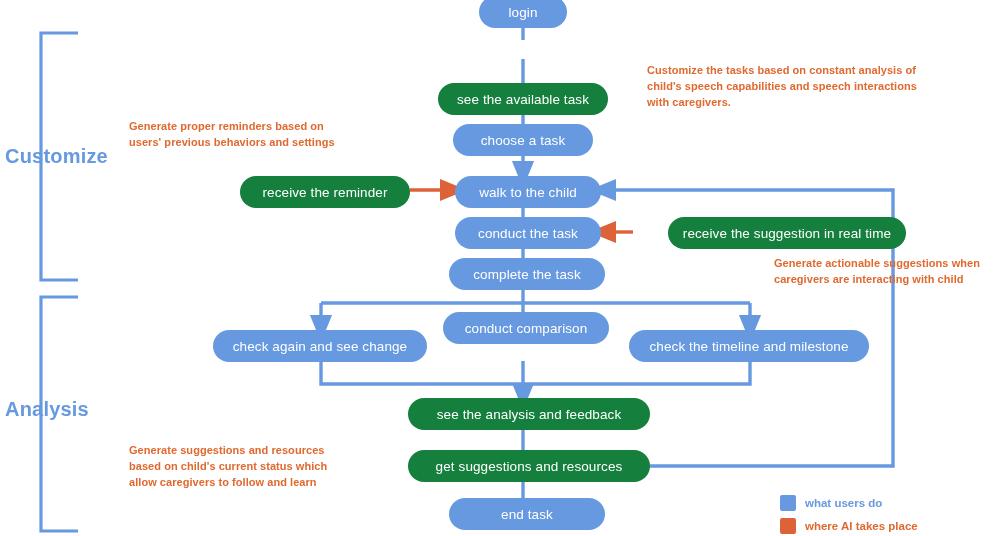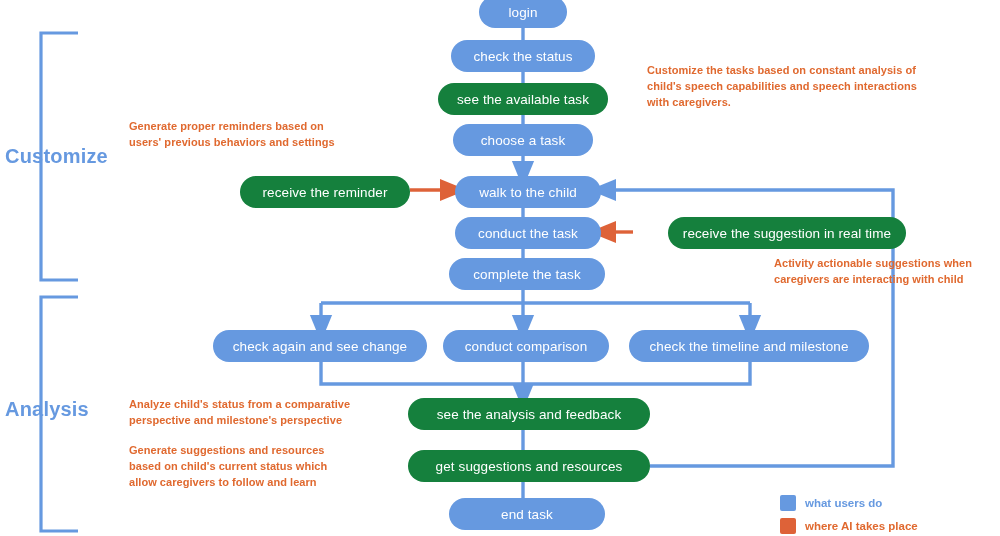--- a/index.html
+++ b/index.html
@@ -87,7 +87,6 @@
   <div class="phase" style="left:5px;top:398px;">Analysis</div>
 
   <div class="node blue" style="left:479px;top:-4px;width:88px;">login</div>
-  <div class="node blue" style="left:451px;top:40px;width:144px;">check the status</div>
   <div class="node orange" style="left:438px;top:83px;width:170px;">see the available task</div>
   <div class="node blue" style="left:453px;top:124px;width:140px;">choose a task</div>
   <div class="node orange" style="left:240px;top:176px;width:170px;">receive the reminder</div>

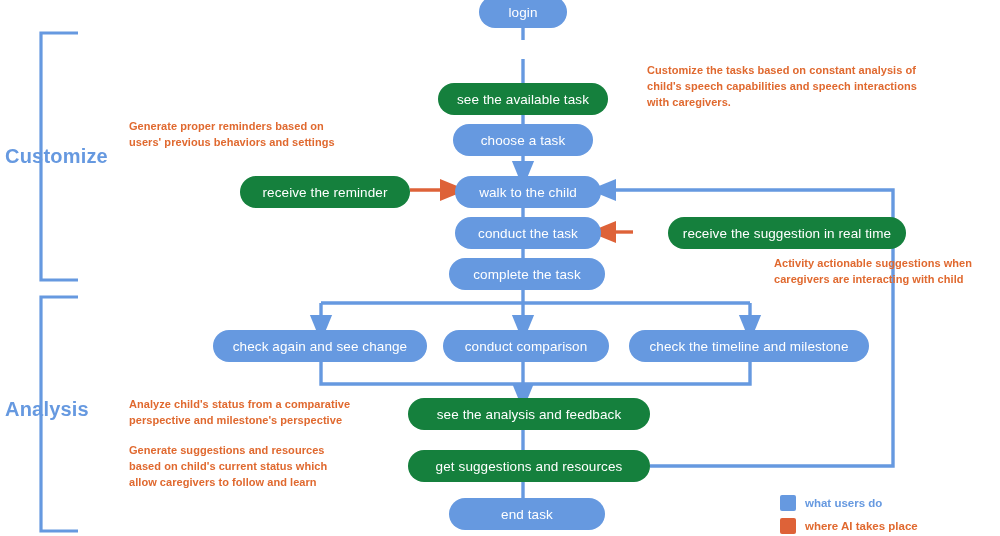--- a/index.html
+++ b/index.html
@@ -113,7 +113,7 @@
   </div>
 
   <div class="annot" style="left:774px;top:255px;">
-    <div>Activity actionable suggestions when</div>
+    <div>Generate actionable suggestions when</div>
     <div>caregivers are interacting with child</div>
   </div>
 

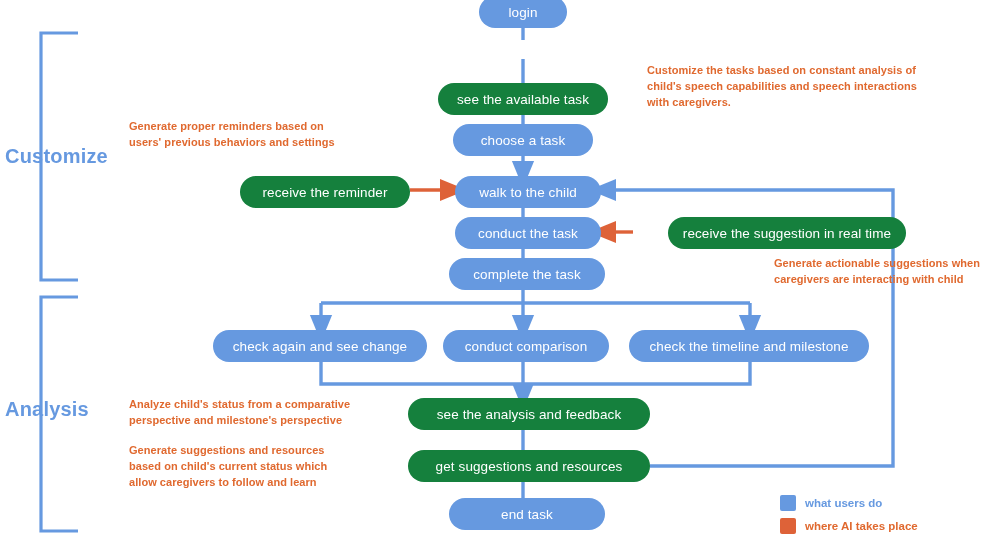--- a/index.html
+++ b/index.html
@@ -95,7 +95,7 @@
   <div class="node orange" style="left:668px;top:217px;width:238px;">receive the suggestion in real time</div>
   <div class="node blue" style="left:449px;top:258px;width:156px;">complete the task</div>
   <div class="node blue" style="left:213px;top:330px;width:214px;">check again and see change</div>
-  <div class="node blue" style="left:443px;top:330px;width:166px;">conduct comparison</div>
+  <div class="node blue" style="left:443px;top:312px;width:166px;">conduct comparison</div>
   <div class="node blue" style="left:629px;top:330px;width:240px;">check the timeline and milestone</div>
   <div class="node orange" style="left:408px;top:398px;width:242px;">see the analysis and feedback</div>
   <div class="node orange" style="left:408px;top:450px;width:242px;">get suggestions and resources</div>

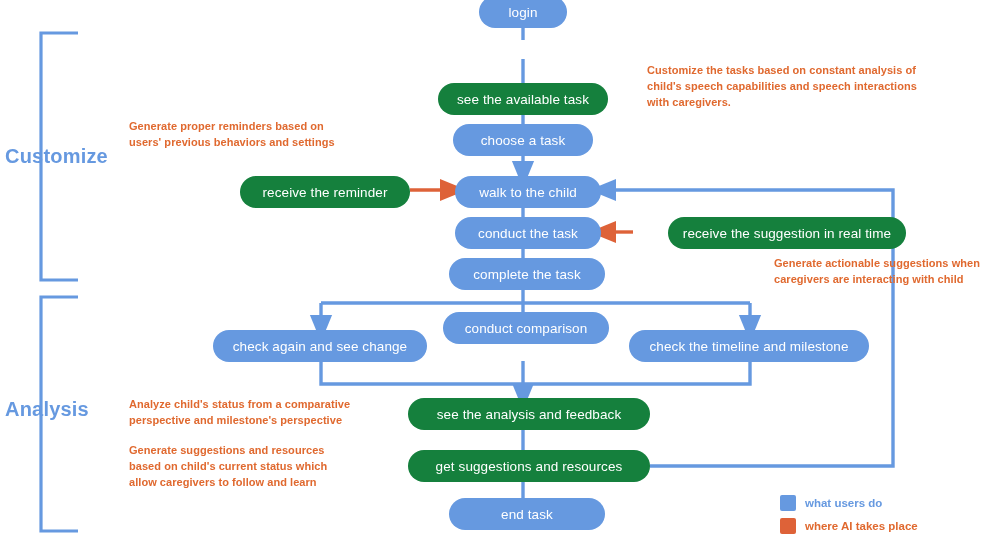--- a/index.html
+++ b/index.html
@@ -117,10 +117,6 @@
     <div>caregivers are interacting with child</div>
   </div>
 
-  <div class="annot" style="left:129px;top:396px;">
-    <div>Analyze child's status from a comparative</div>
-    <div>perspective and milestone's perspective</div>
-  </div>
 
   <div class="annot" style="left:129px;top:442px;">
     <div>Generate suggestions and resources</div>

